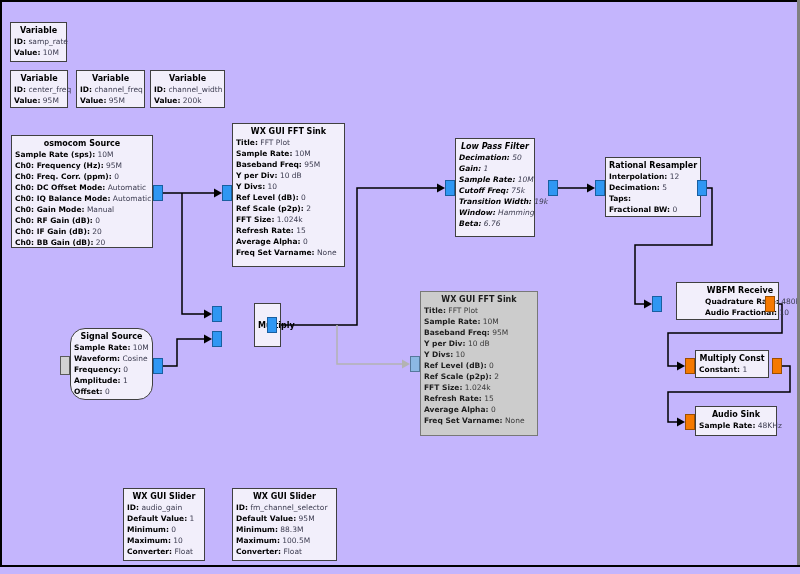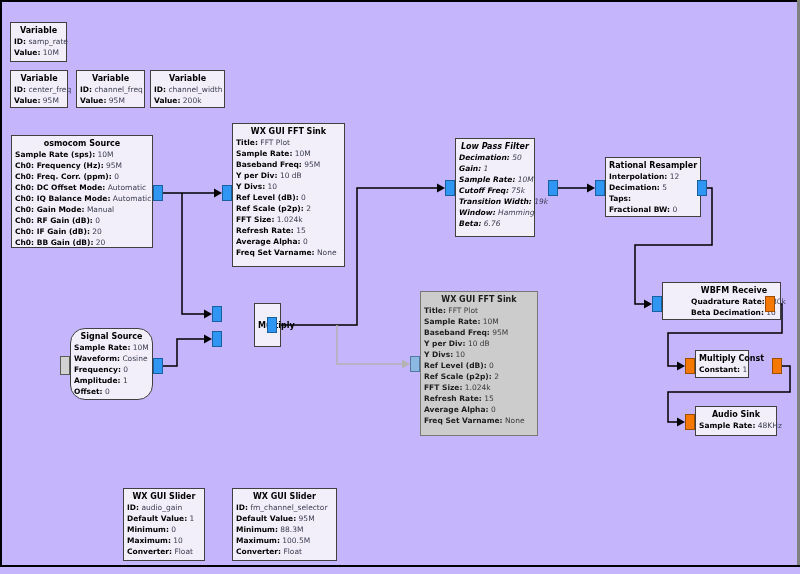--- a/index.html
+++ b/index.html
@@ -120,7 +120,7 @@
         <div class="param"><span class="k">Taps:</span> <span class="v"></span></div>
         <div class="param"><span class="k">Fractional BW:</span> <span class="v">0</span></div>
       </div>
-      <div class="block" style="left: 662px; top: 282px; width: 119px; height: 38px; padding-left: 28px;">
+      <div class="block" style="left: 676px; top: 282px; width: 103px; height: 38px; padding-left: 28px;">
         <div class="title">WBFM Receive</div>
         <div class="param"><span class="k">Quadrature Rate:</span> <span class="v">480k</span></div>
         <div class="param"><span class="k">Beta Decimation:</span> <span class="v">10</span></div>

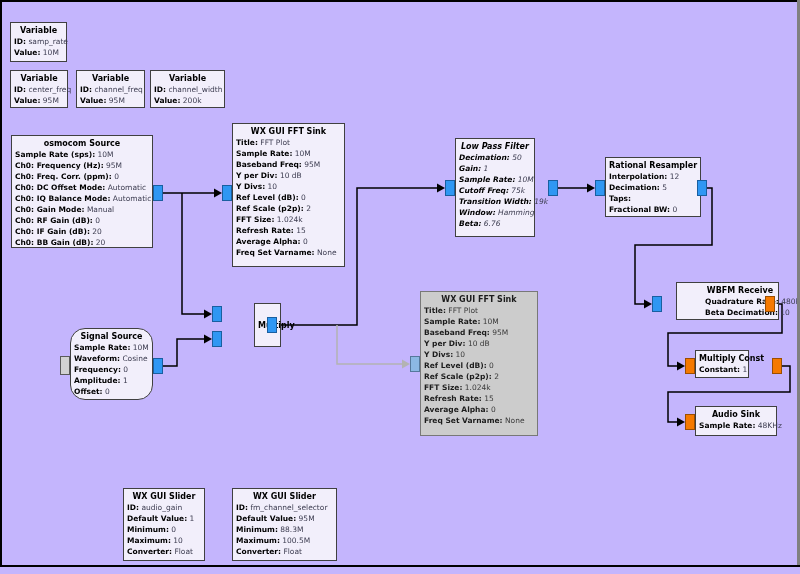--- a/index.html
+++ b/index.html
@@ -123,7 +123,7 @@
       <div class="block" style="left: 676px; top: 282px; width: 103px; height: 38px; padding-left: 28px;">
         <div class="title">WBFM Receive</div>
         <div class="param"><span class="k">Quadrature Rate:</span> <span class="v">480k</span></div>
-        <div class="param"><span class="k">Beta Decimation:</span> <span class="v">10</span></div>
+        <div class="param"><span class="k">Audio Fractional:</span> <span class="v">10</span></div>
       </div>
       <div class="block" style="left: 695px; top: 350px; width: 54px; height: 28px;">
         <div class="title">Multiply Const</div>

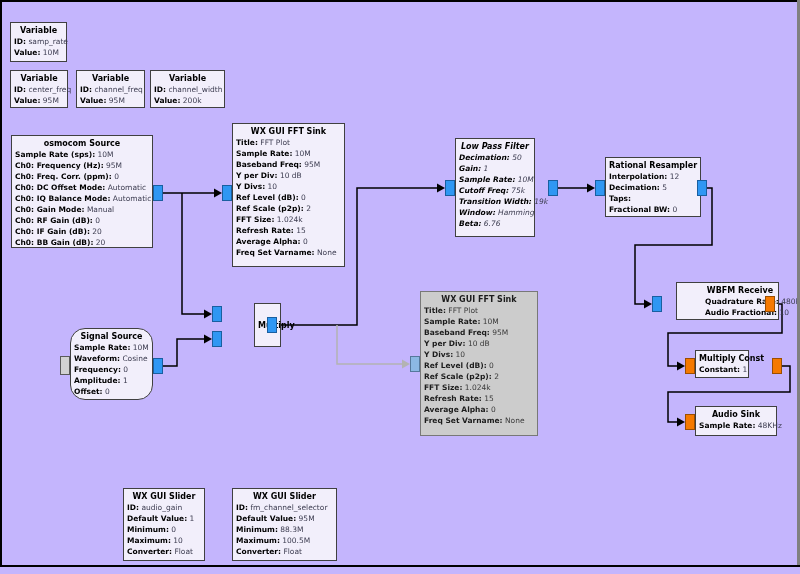--- a/index.html
+++ b/index.html
@@ -125,7 +125,7 @@
         <div class="param"><span class="k">Quadrature Rate:</span> <span class="v">480k</span></div>
         <div class="param"><span class="k">Audio Fractional:</span> <span class="v">10</span></div>
       </div>
-      <div class="block" style="left: 695px; top: 350px; width: 54px; height: 28px;">
+      <div class="block" style="left: 695px; top: 350px; width: 74px; height: 28px;">
         <div class="title">Multiply Const</div>
         <div class="param"><span class="k">Constant:</span> <span class="v">1</span></div>
       </div>

